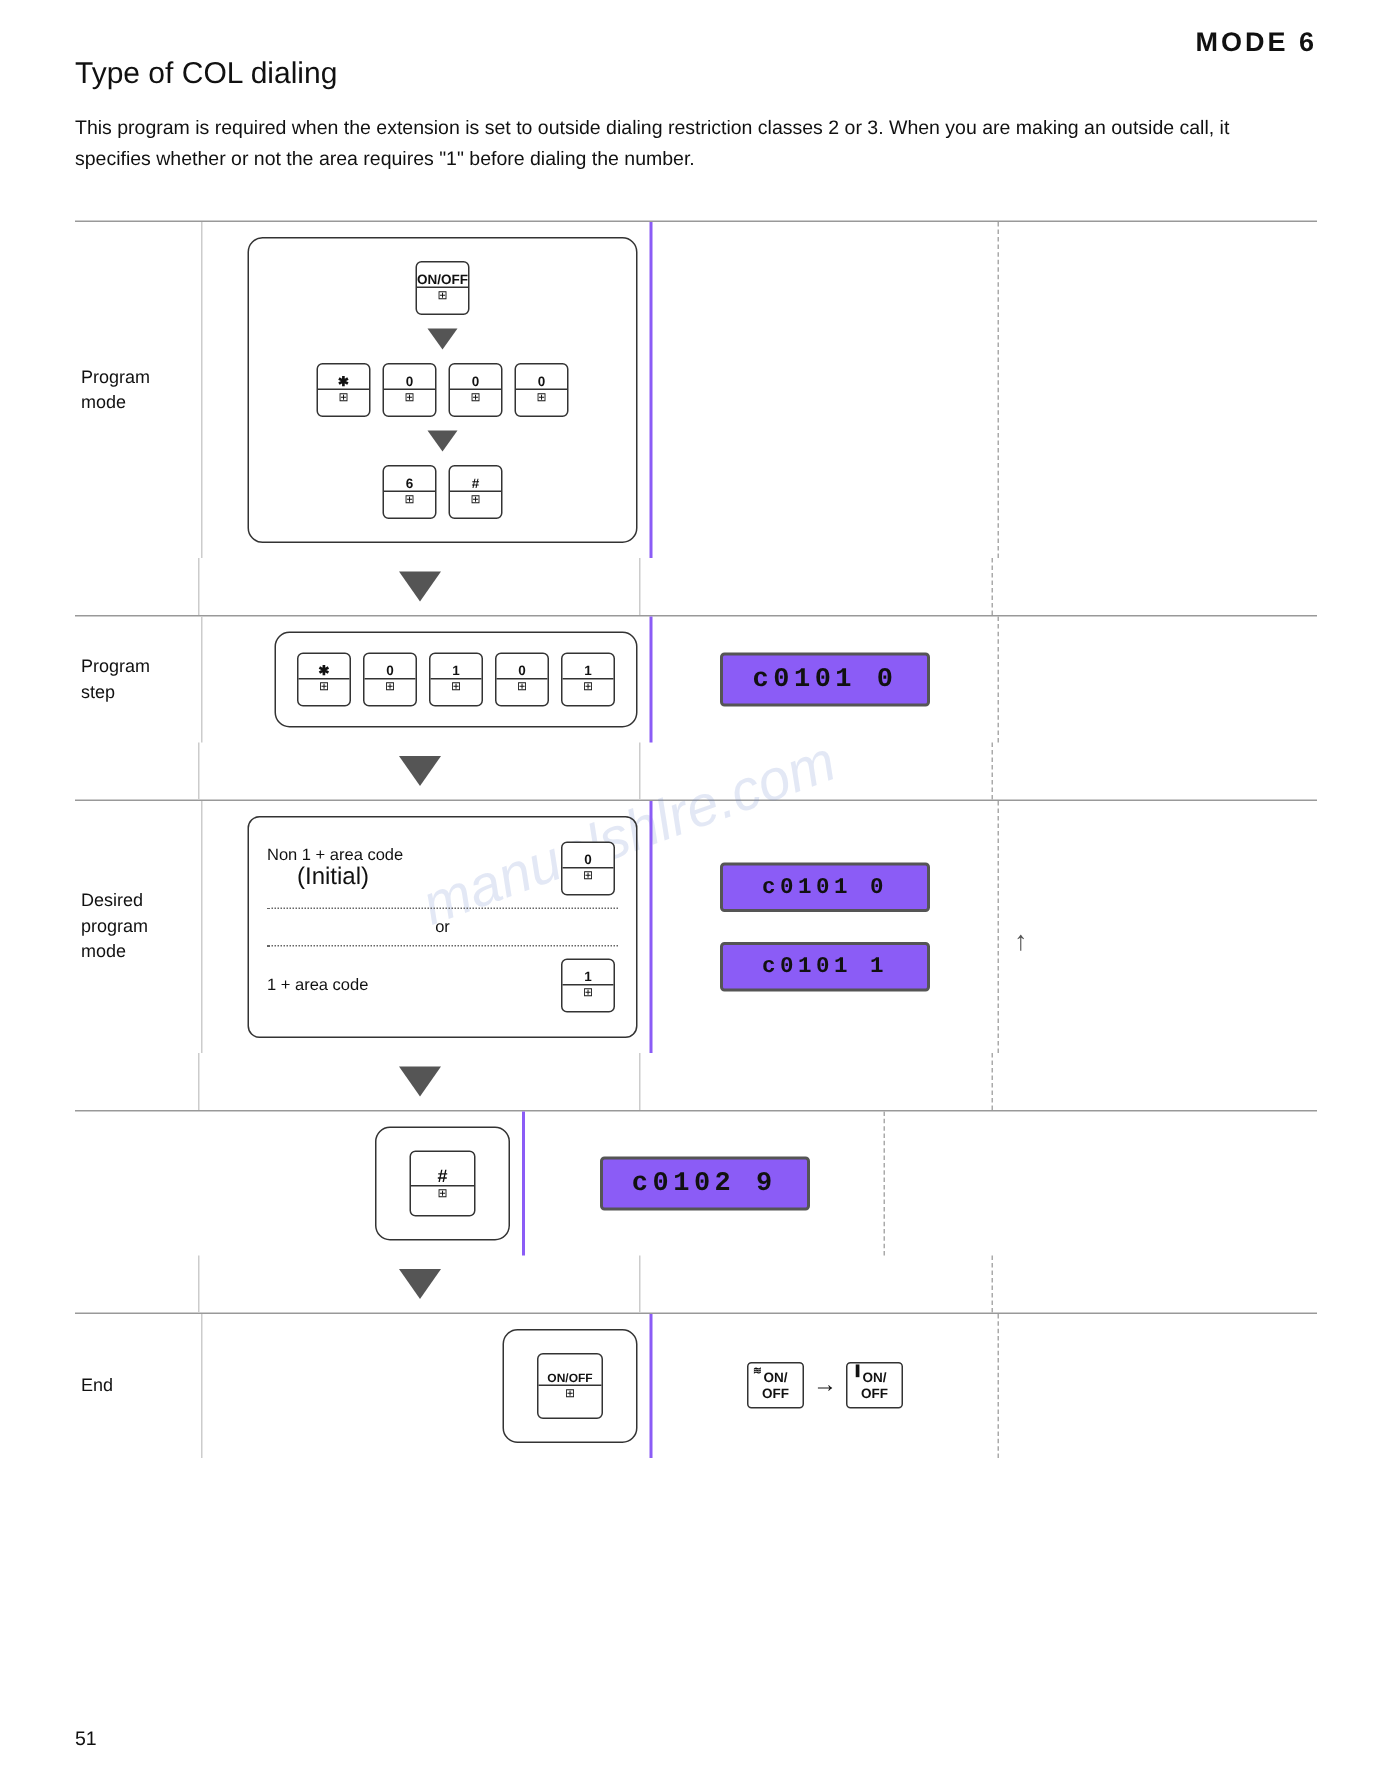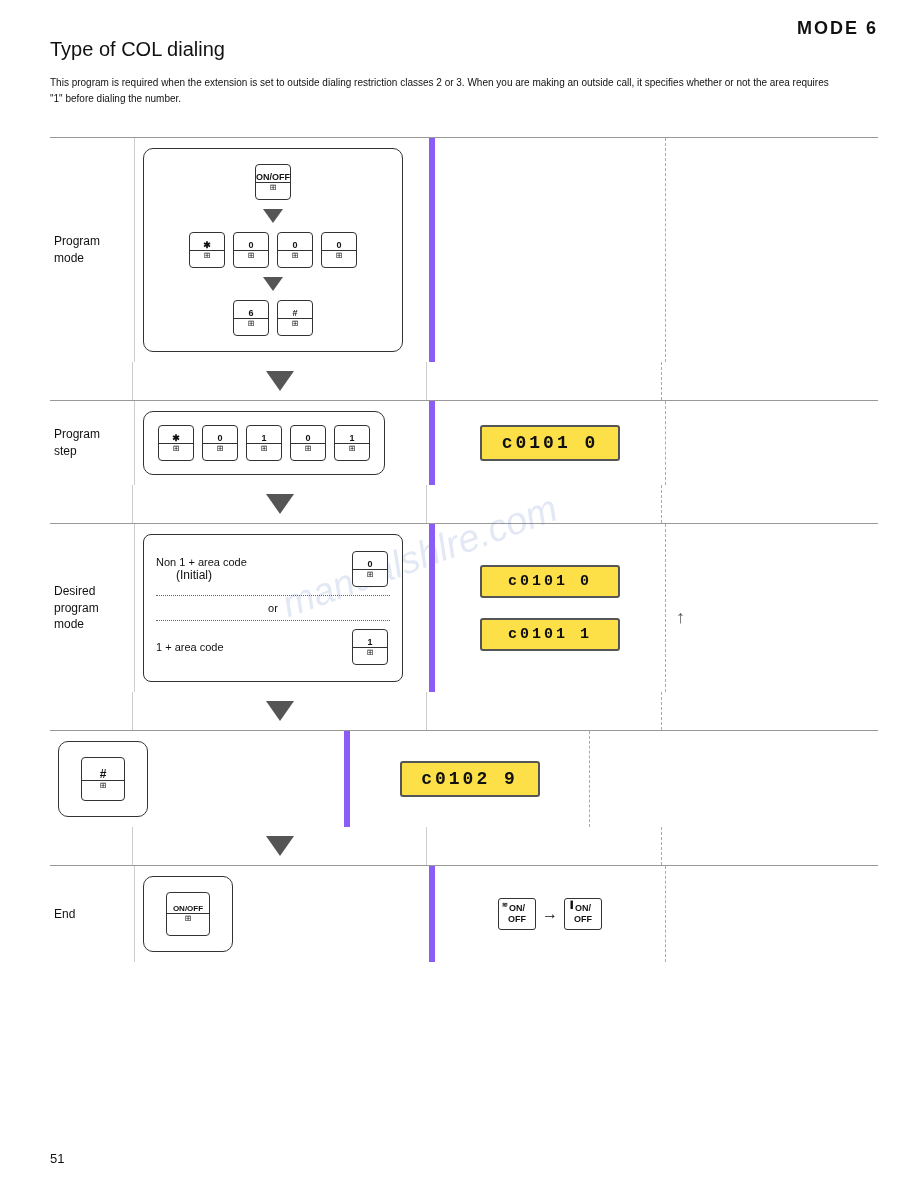--- a/index.html
+++ b/index.html
@@ -34,7 +34,7 @@
       margin-top: 8px;
     }
     .description {
-      font-size: 10px;
+      font-size: 13px;
       line-height: 1.6;
       margin-bottom: 30px;
       max-width: 780px;

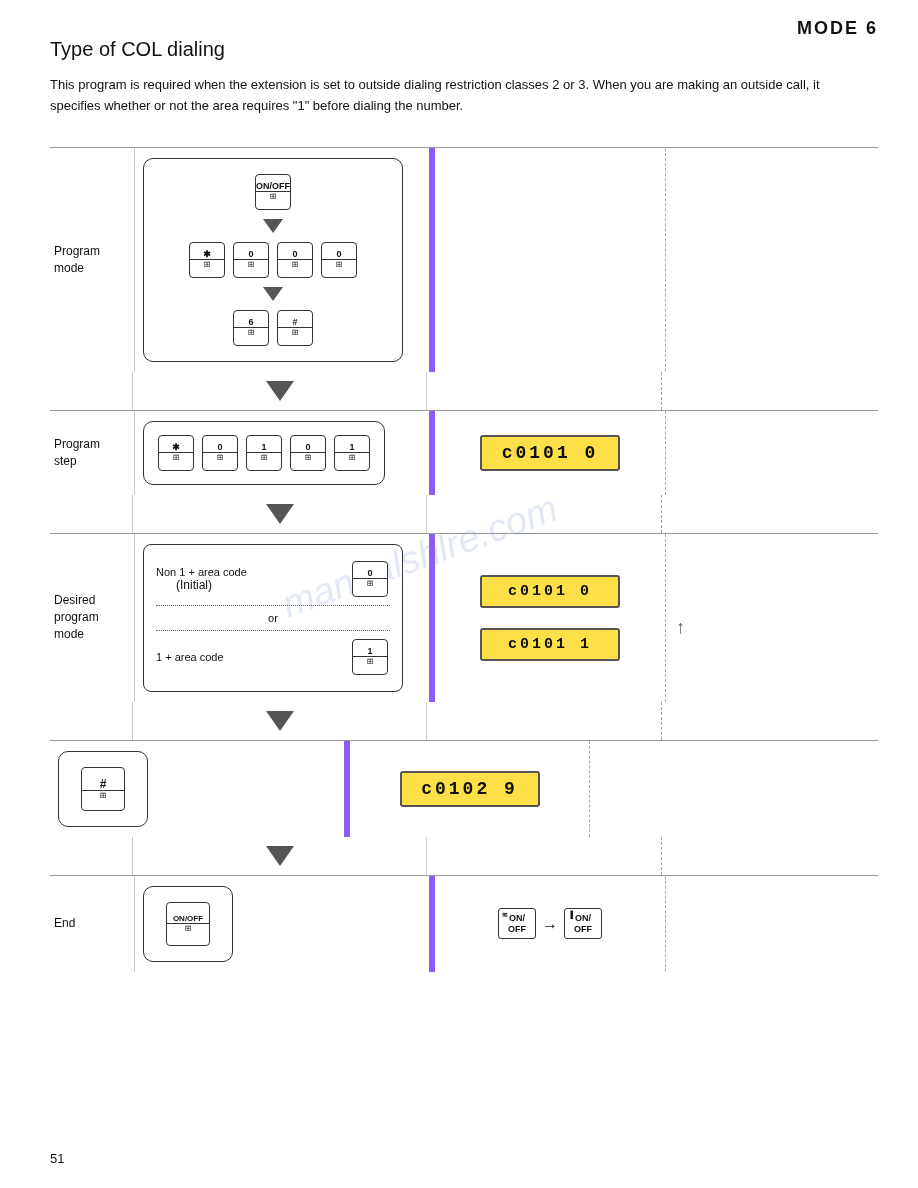--- a/index.html
+++ b/index.html
@@ -80,10 +80,10 @@
       min-width: 300px;
       display: flex;
       flex-direction: column;
-      align-items: flex-start;
+      align-items: flex-end;
       justify-content: center;
       padding: 10px 8px;
-      border-right: 6px solid #8b5cf6;
+      border-right: 2px solid #8b5cf6;
       position: relative;
     }
     .row-lcd {

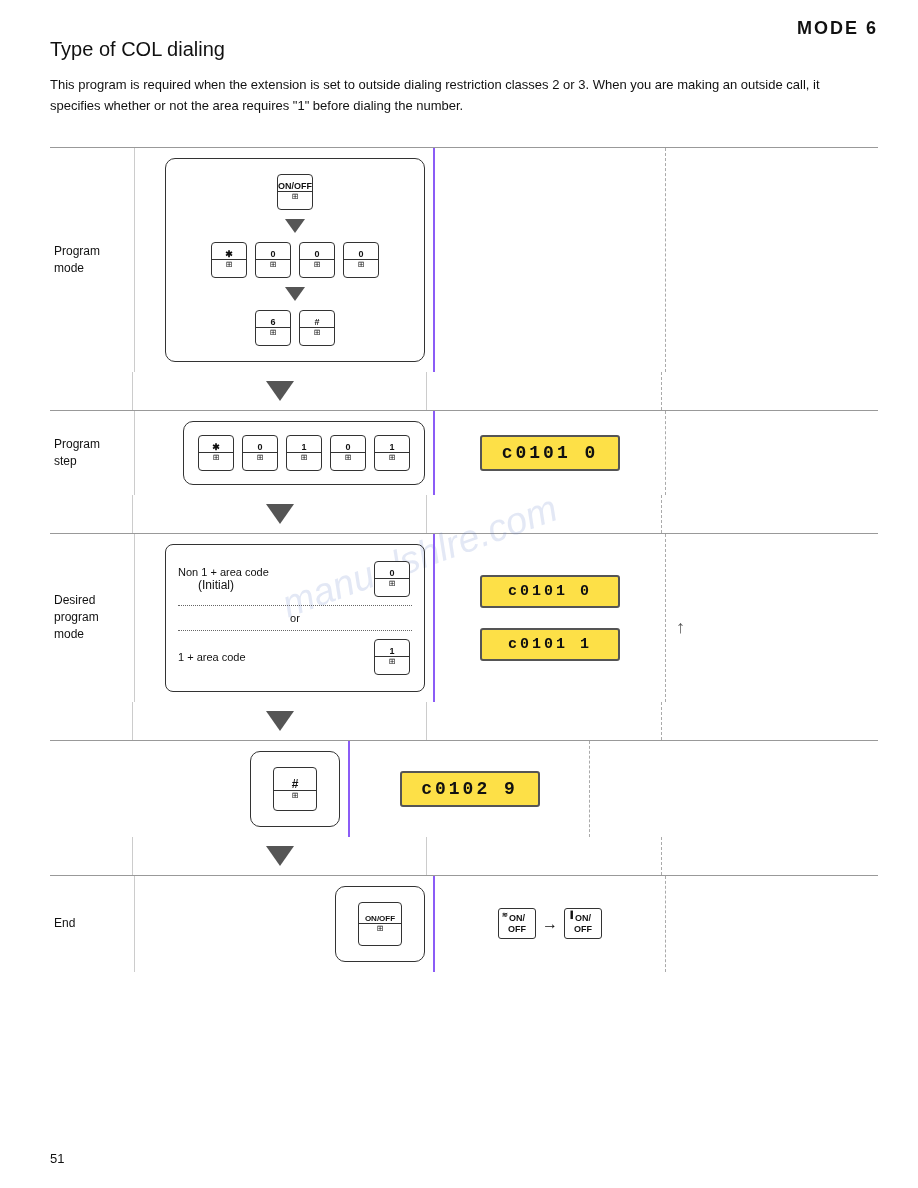--- a/index.html
+++ b/index.html
@@ -162,7 +162,7 @@
     .lcd-display {
       border: 2px solid #555;
       border-radius: 3px;
-      background: #fde047;
+      background: #8b5cf6;
       padding: 6px 14px;
       font-family: 'Courier New', monospace;
       font-size: 18px;

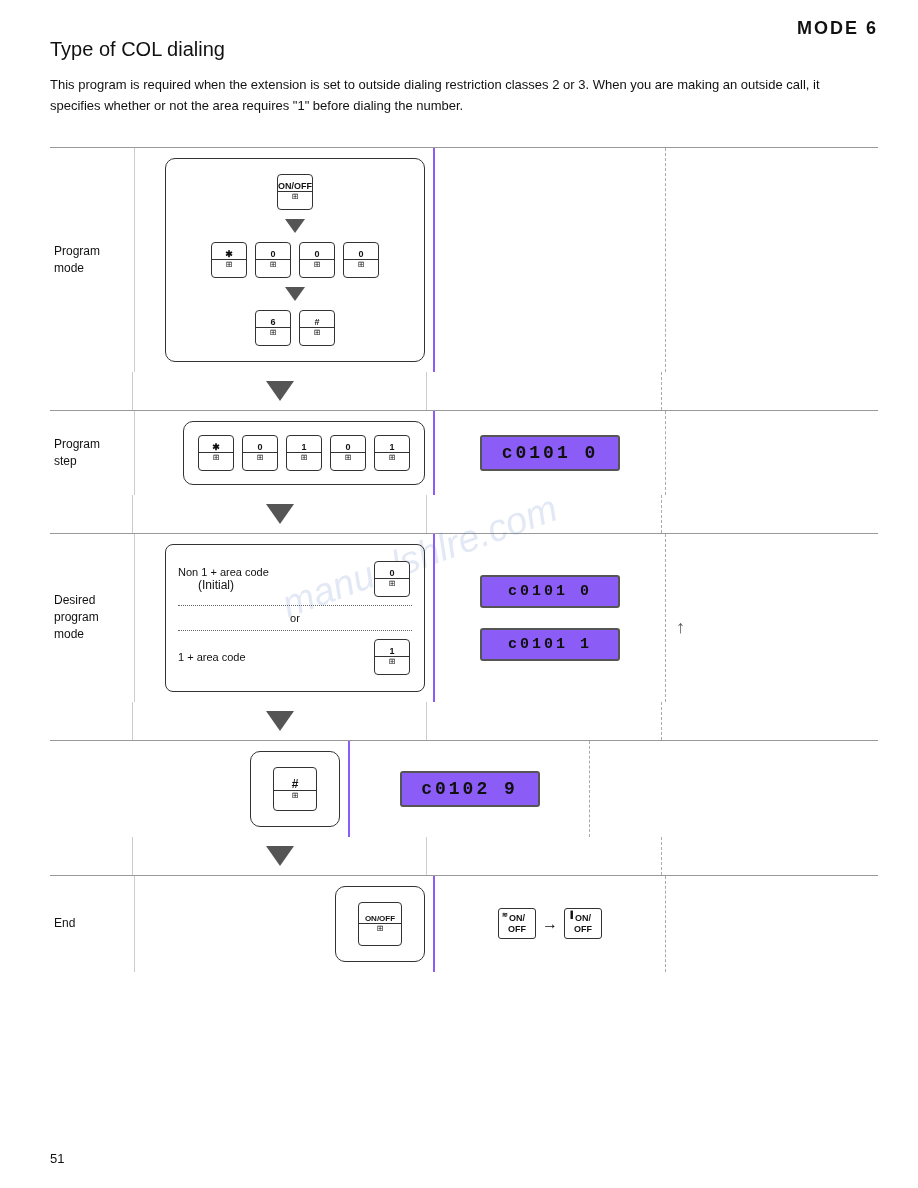--- a/index.html
+++ b/index.html
@@ -355,7 +355,7 @@
         <div class="desired-row">
           <div>
             <div style="font-size:11px;">Non 1 + area code</div>
-            <div style="font-size:12px;margin-left:8px;padding-left:12px;">(Initial)</div>
+            <div style="font-size:16px;margin-left:8px;padding-left:12px;">(Initial)</div>
           </div>
           <div class="key-btn" style="margin-left:12px;">
             <span class="top-symbol">0</span>

